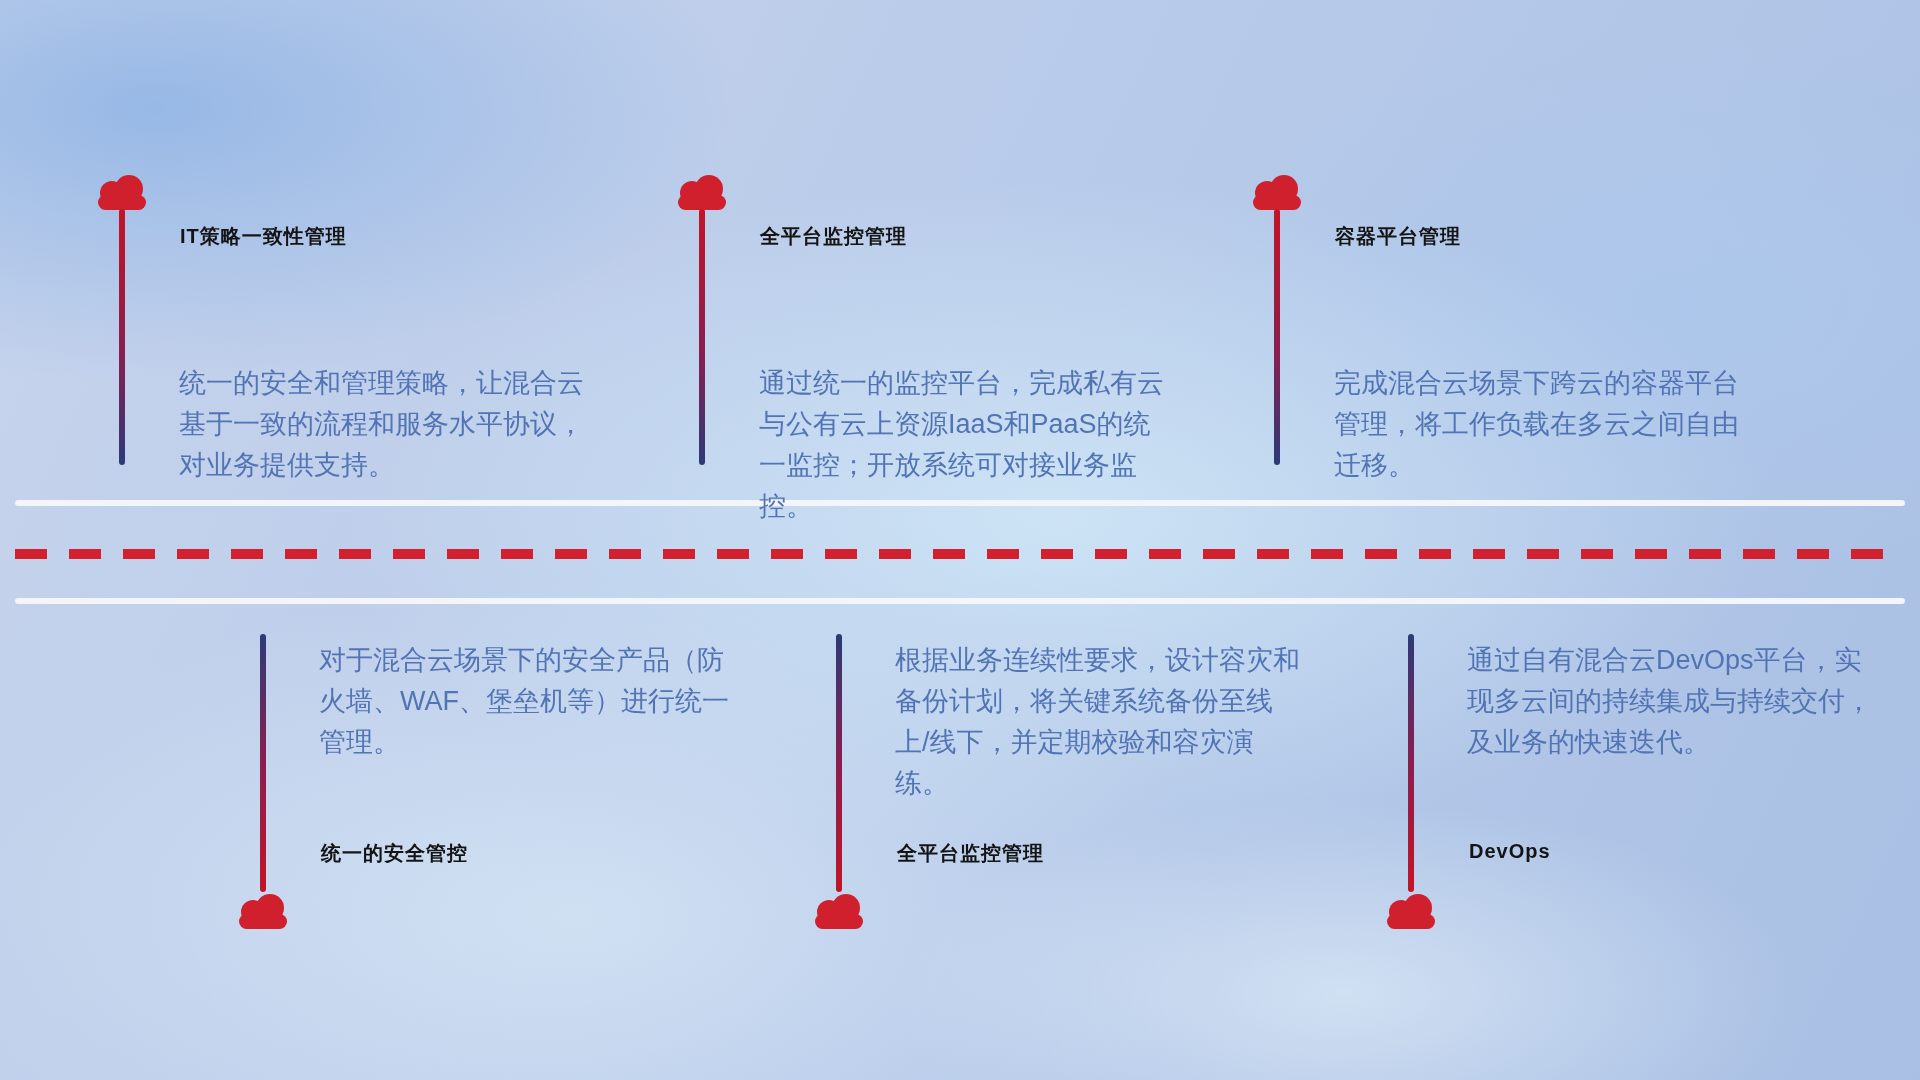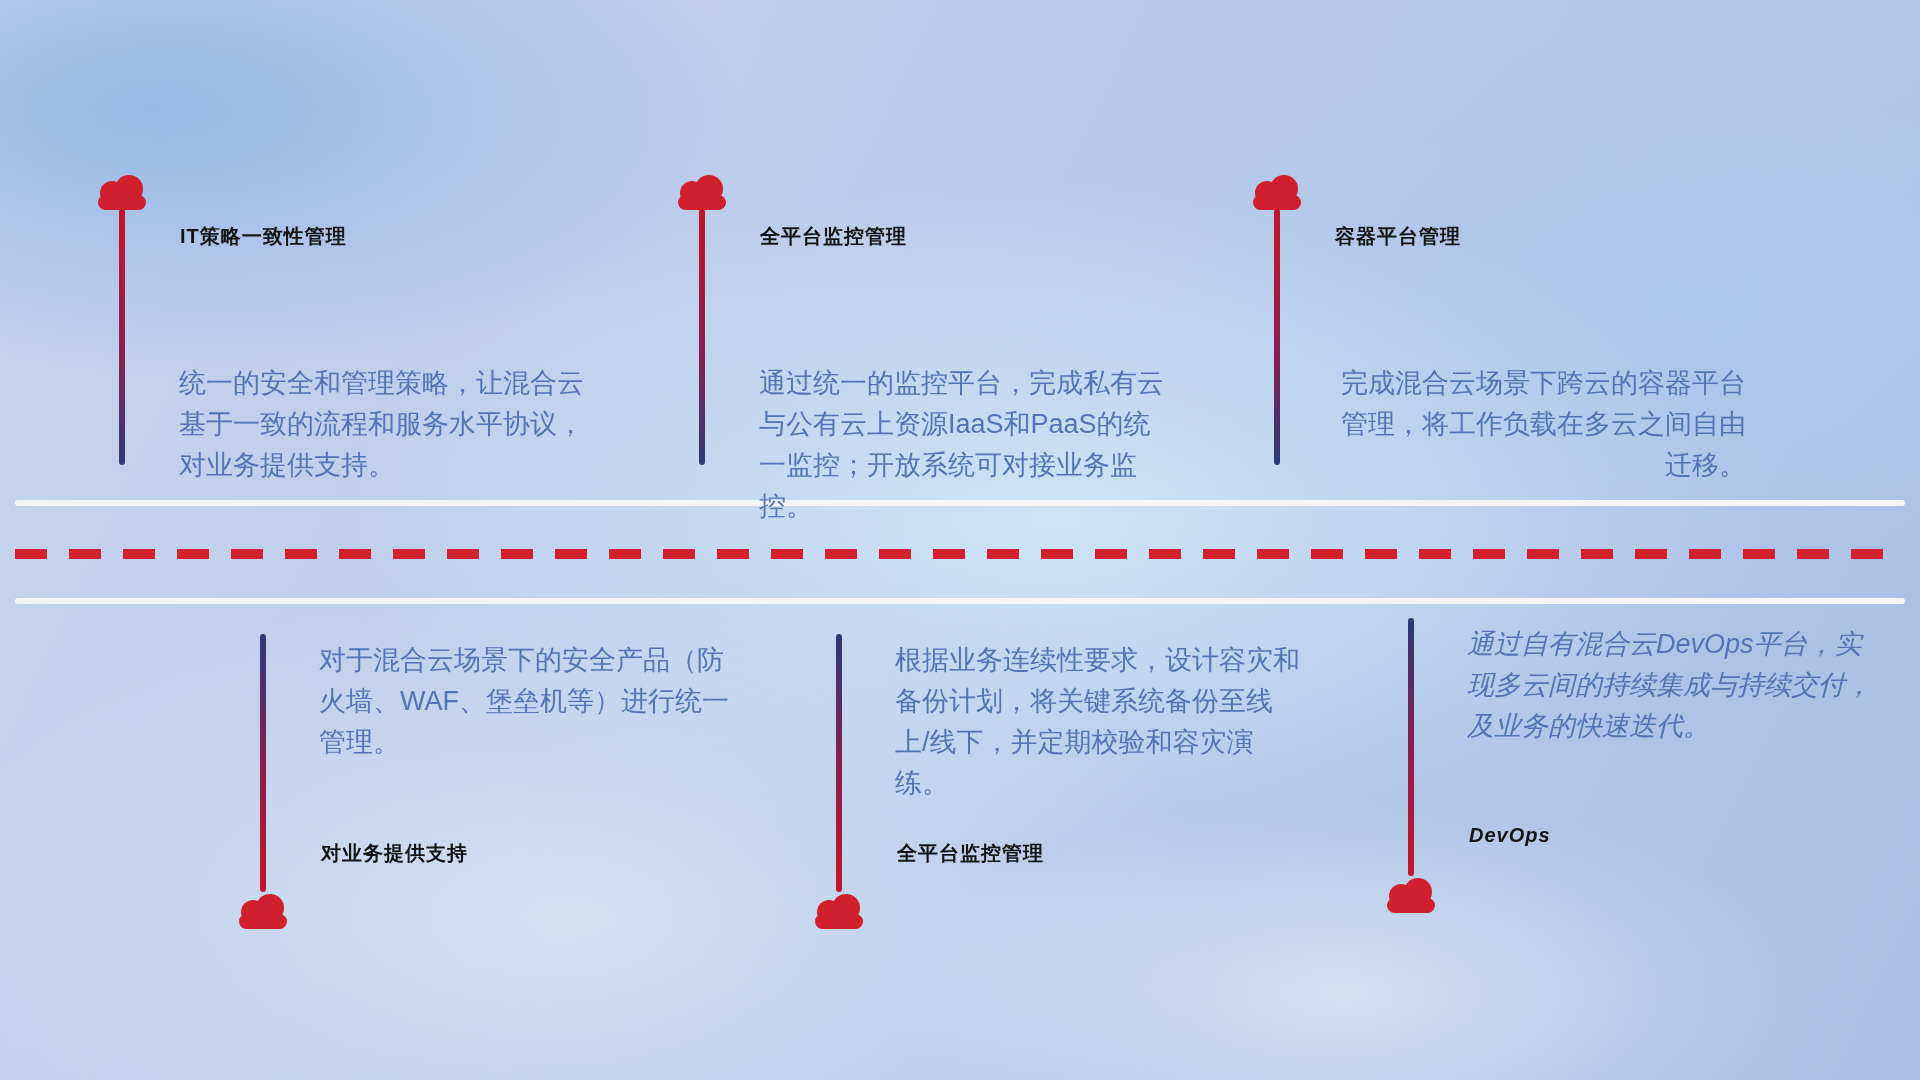--- a/index.html
+++ b/index.html
@@ -65,7 +65,7 @@
 
   #item-t1 { left: 92px;   top: 171px; }
   #item-t2 { left: 672px;  top: 171px; }
-  #item-t3 { left: 1247px; top: 171px; text-align: right; }
+  #item-t3 { left: 1247px; top: 171px; }
 
   #item-b1 { left: 233px;  top: 634px; }
   #item-b2 { left: 809px;  top: 634px; }

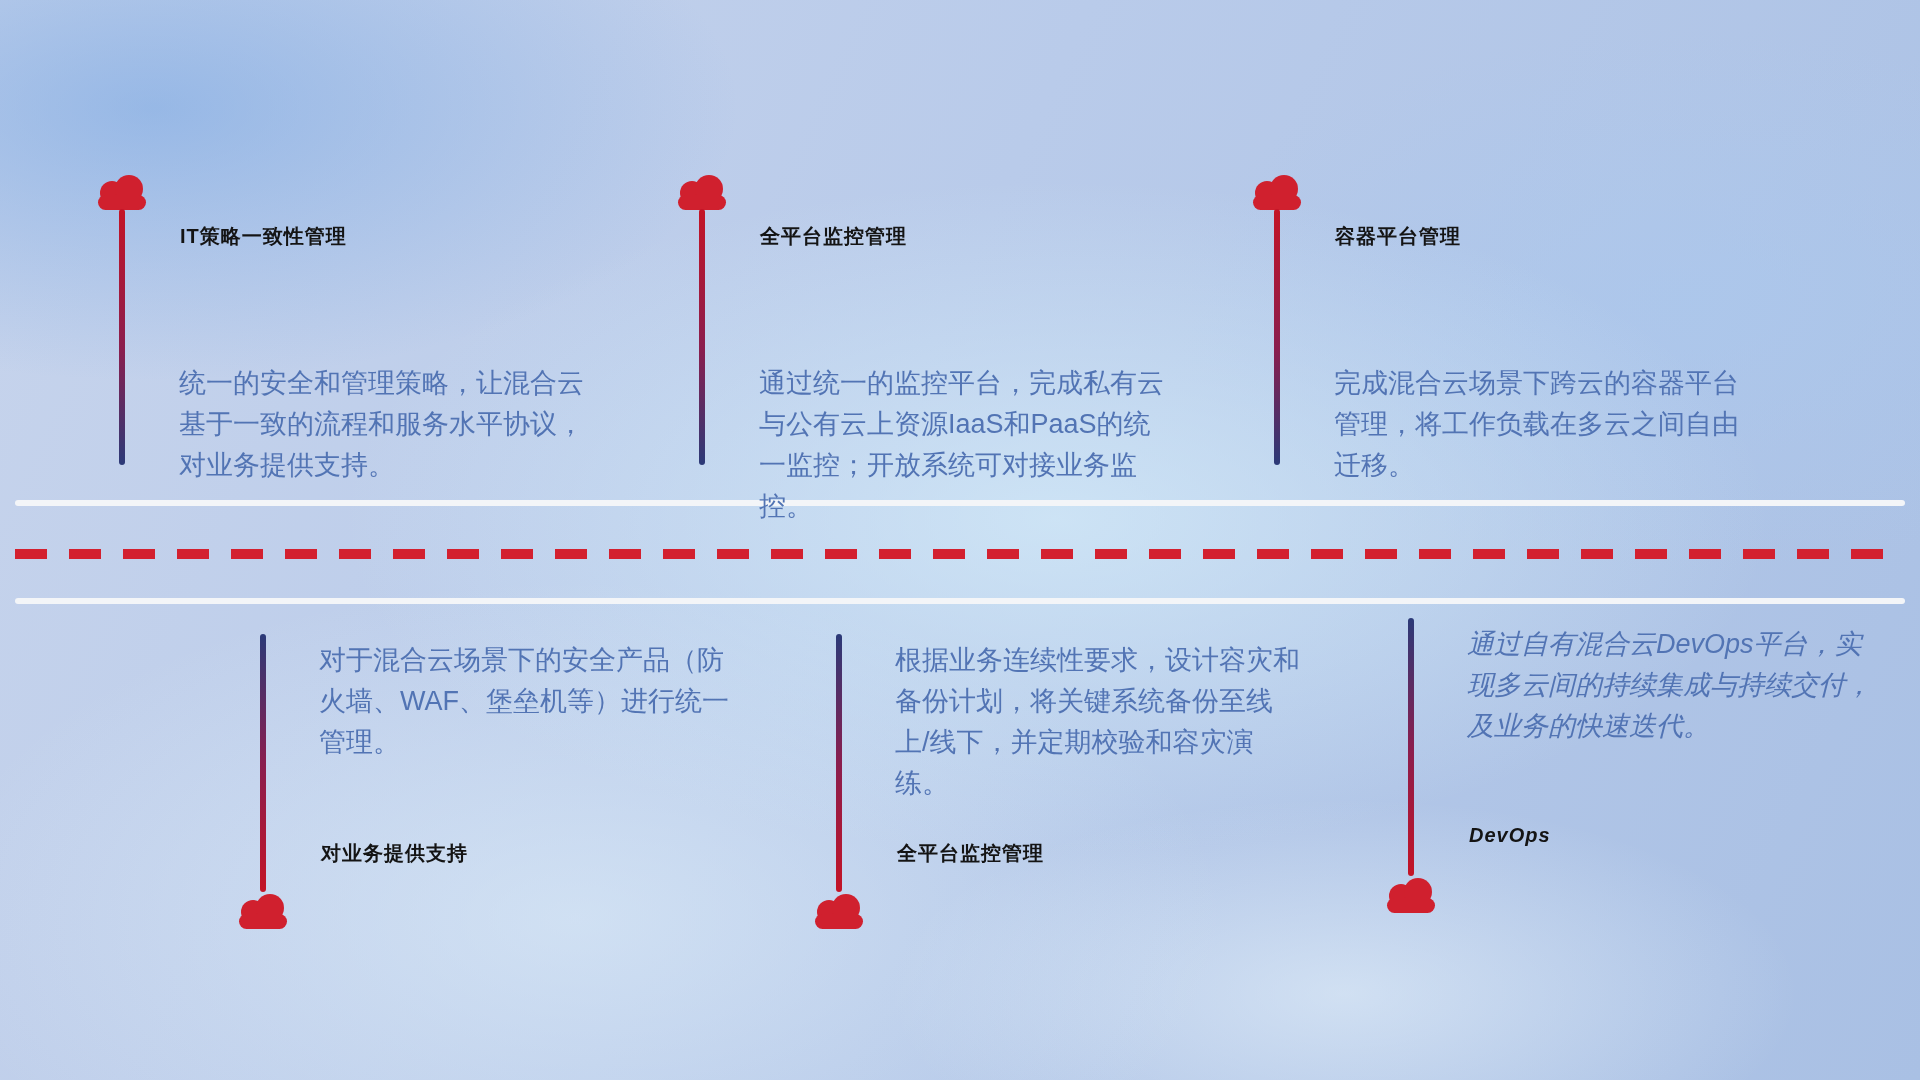--- a/index.html
+++ b/index.html
@@ -69,7 +69,7 @@
 
   #item-b1 { left: 233px;  top: 634px; }
   #item-b2 { left: 809px;  top: 634px; }
-  #item-b3 { left: 1381px; top: 618px; font-style: italic; }
+  #item-b3 { left: 1381px; top: 634px; }
 </style>
 </head>
 <body>

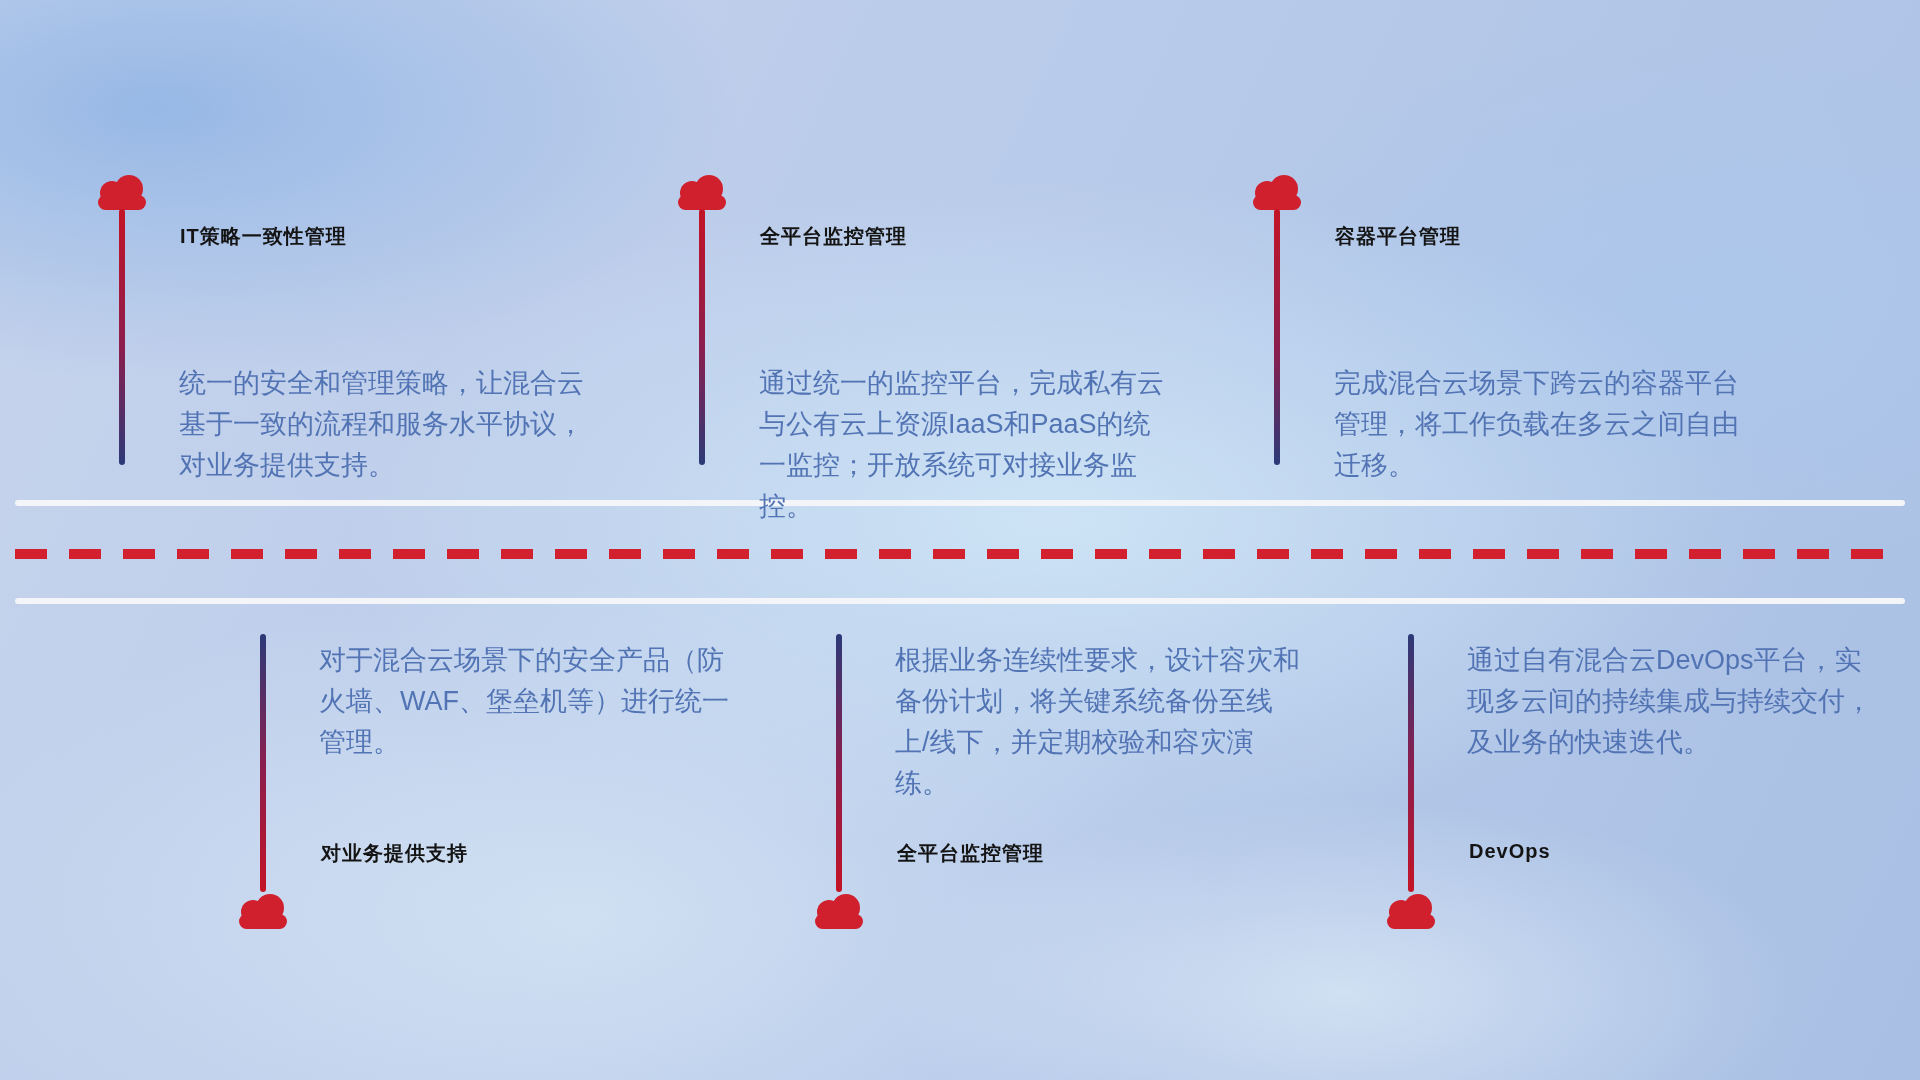--- a/index.html
+++ b/index.html
@@ -120,7 +120,7 @@
 <div class="item item-bottom" id="item-b1">
   <div class="vline vline-bottom"></div>
   <p class="item-desc">对于混合云场景下的安全产品（防火墙、WAF、堡垒机等）进行统一管理。</p>
-  <h2 class="item-title">对业务提供支持</h2>
+  <h2 class="item-title">统一的安全管控</h2>
   <div class="cloud">
     <svg viewBox="0 0 56 40" aria-hidden="true">
       <circle cx="18" cy="22" r="12" fill="currentColor"></circle>

